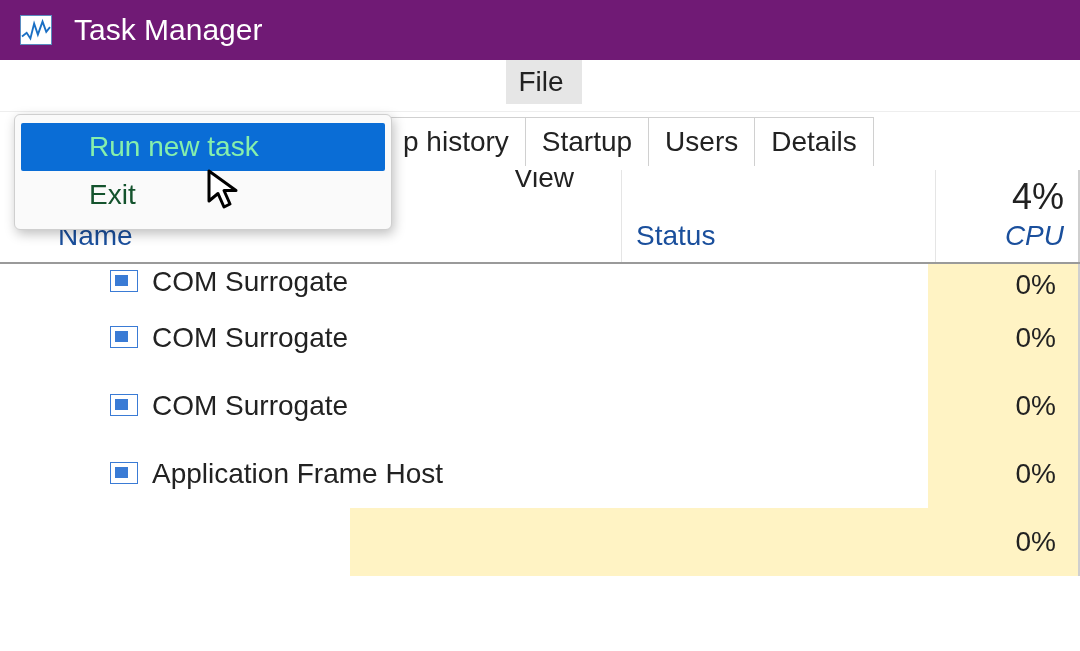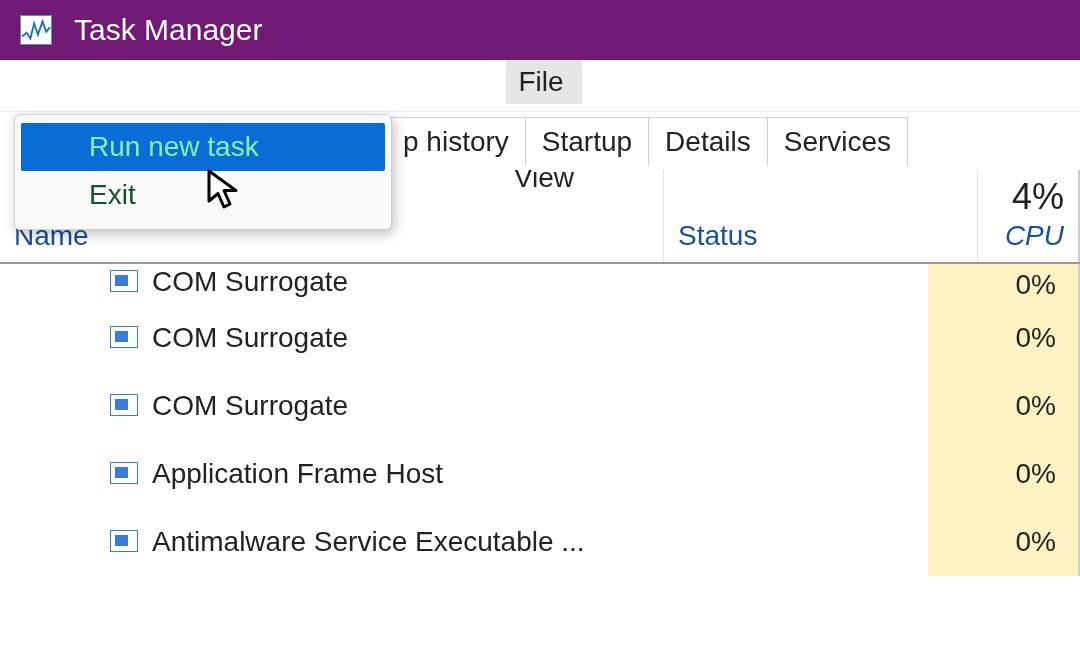--- a/index.html
+++ b/index.html
@@ -222,6 +222,7 @@
   <div style="width:382px;"></div>
   <div class="tab first-partial">p history</div>
   <div class="tab">Startup</div>
+  <div class="tab">Users</div>
   <div class="tab">Details</div>
   <div class="tab">Services</div>
 </div>

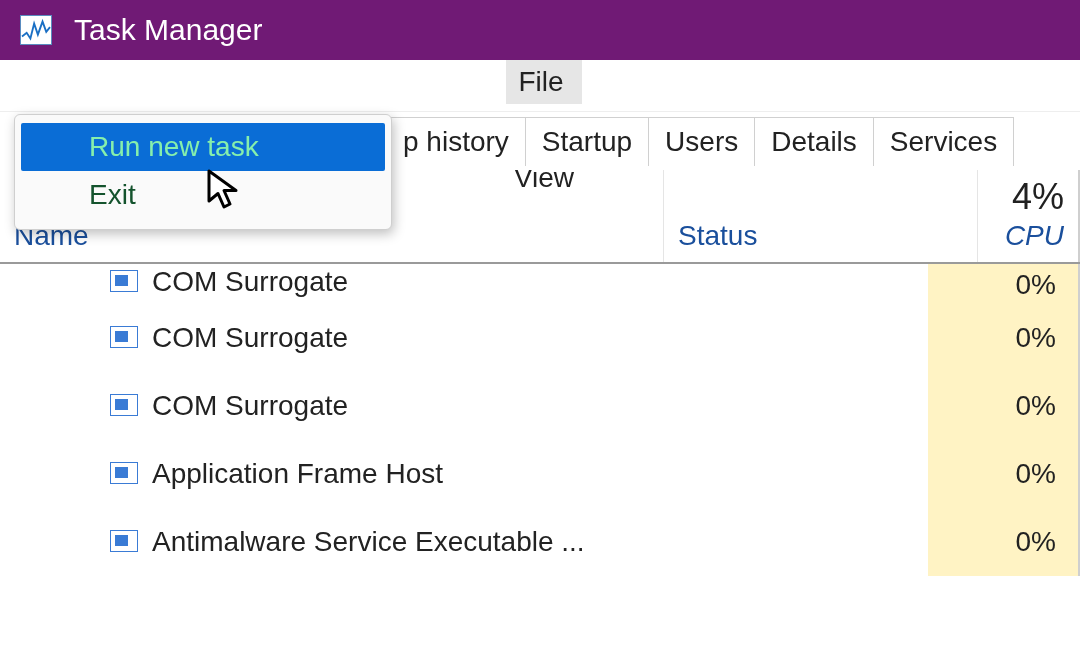--- a/index.html
+++ b/index.html
@@ -224,7 +224,6 @@
   <div class="tab">Startup</div>
   <div class="tab">Users</div>
   <div class="tab">Details</div>
-  <div class="tab">Services</div>
 </div>
 
 <div class="columns">

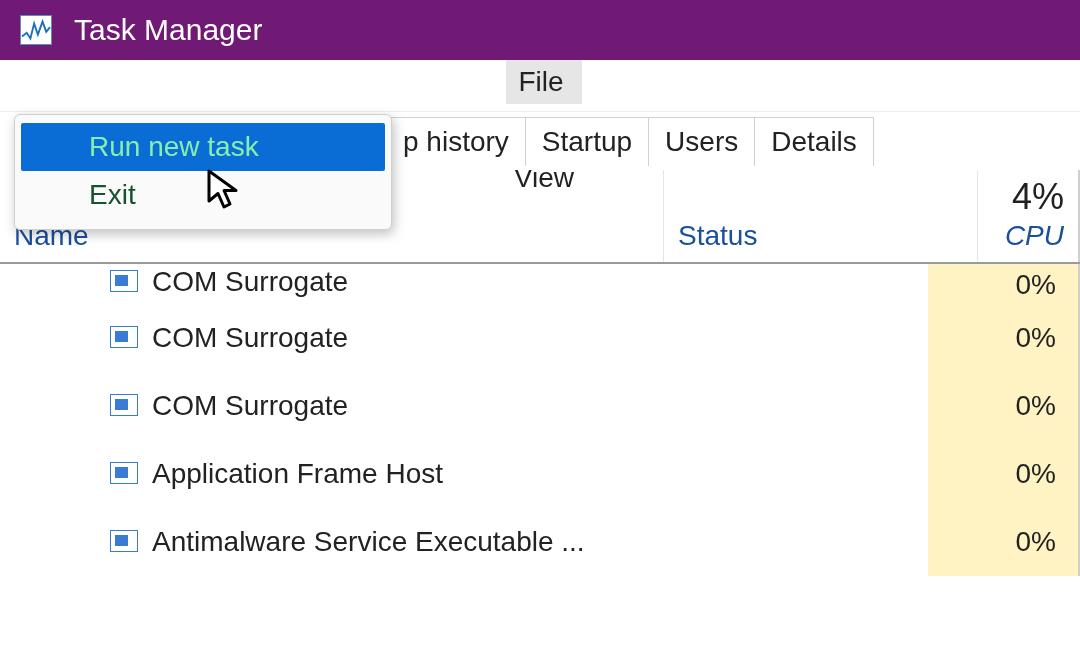--- a/index.html
+++ b/index.html
@@ -134,7 +134,7 @@
     color: #1a4f9c;
     border-right: 1px solid #e5e5e5;
   }
-  .columns .col.name { width: 664px; }
+  .columns .col.name { width: 578px; margin-left: 44px; }
   .columns .col.status { width: 314px; }
   .columns .col.cpu {
     flex: 1;

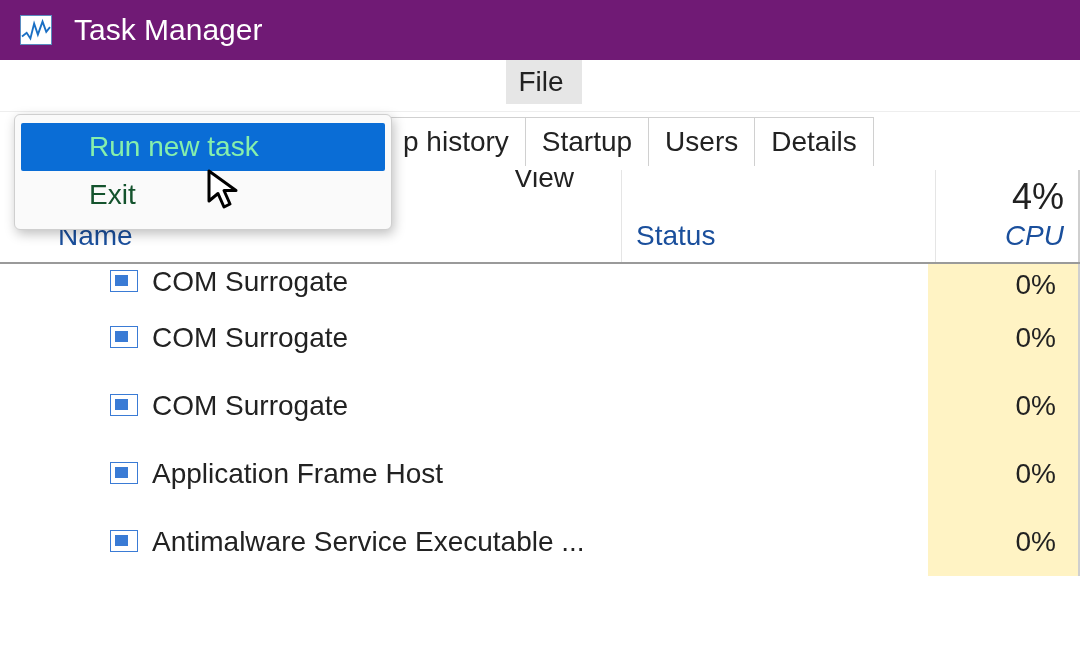--- a/index.html
+++ b/index.html
@@ -293,15 +293,6 @@
   </div>
 
   <div class="row">
-    <div class="cell name">
-      <span class="proc-icon">
-        <svg viewBox="0 0 28 24">
-            <rect x="0.5" y="0.5" width="27" height="21" fill="none" stroke="#3a7bd5"></rect>
-            <rect x="5" y="5" width="13" height="11" fill="#3a7bd5"></rect>
-          </svg>
-      </span>
-      <span class="proc-name">Antimalware Service Executable ...</span>
-    </div>
     <div class="cell status"></div>
     <div class="cell cpu">0%</div>
   </div>

